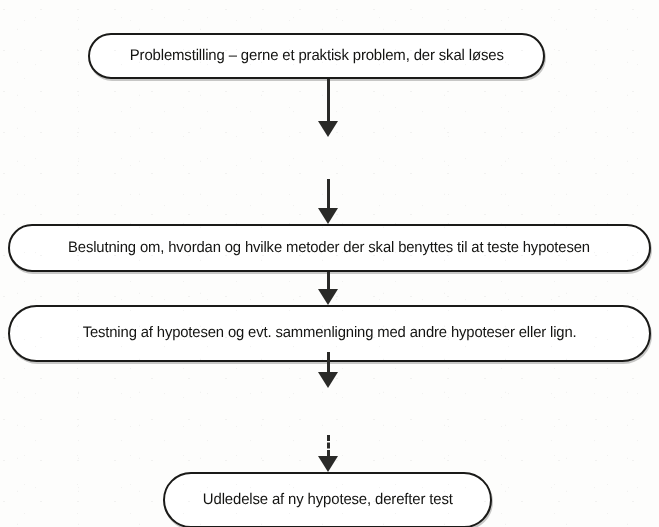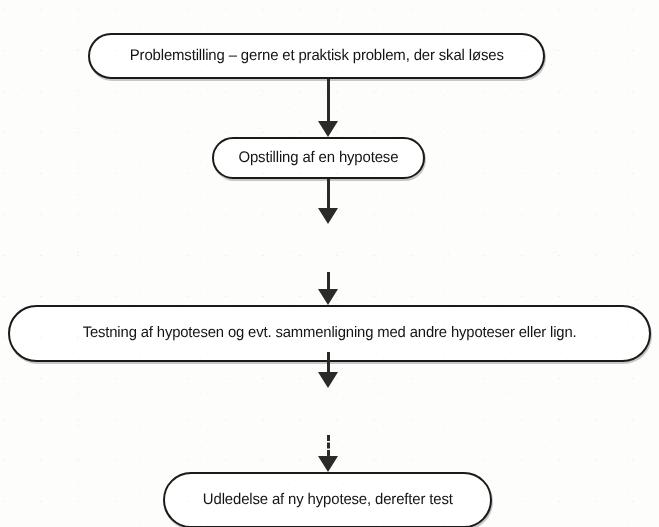--- a/index.html
+++ b/index.html
@@ -100,9 +100,6 @@
     <div class="head"></div>
   </div>
 
-  <div class="node narrow" id="n2" style="left:212px; top:137px; width:213px; height:42px;">
-    <span class="node-label">Opstilling af en hypotese</span>
-  </div>
 
   <div class="connector" id="a2" style="left:313px; top:179px; width:30px; height:45px;">
     <div class="stem" style="height:29px;"></div>

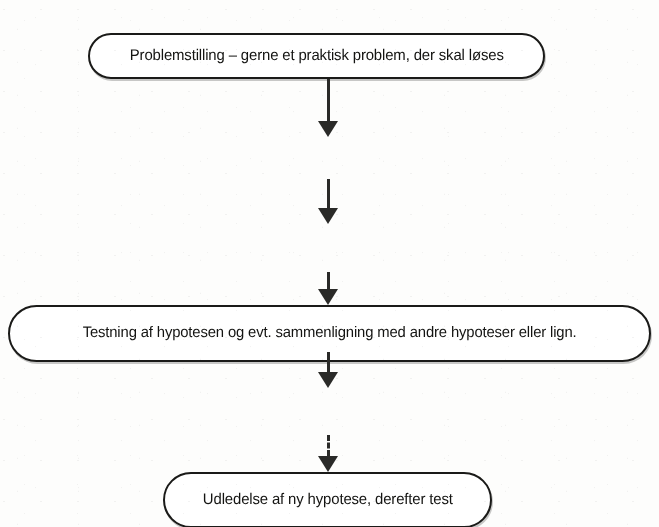--- a/index.html
+++ b/index.html
@@ -106,6 +106,9 @@
     <div class="head"></div>
   </div>
 
+  <div class="node wide" id="n3" style="left:8px; top:224px; width:643px; height:48px;">
+    <span class="node-label">Beslutning om, hvordan og hvilke metoder der skal benyttes til at teste hypotesen</span>
+  </div>
 
   <div class="connector" id="a3" style="left:313px; top:272px; width:30px; height:33px;">
     <div class="stem" style="height:17px;"></div>

